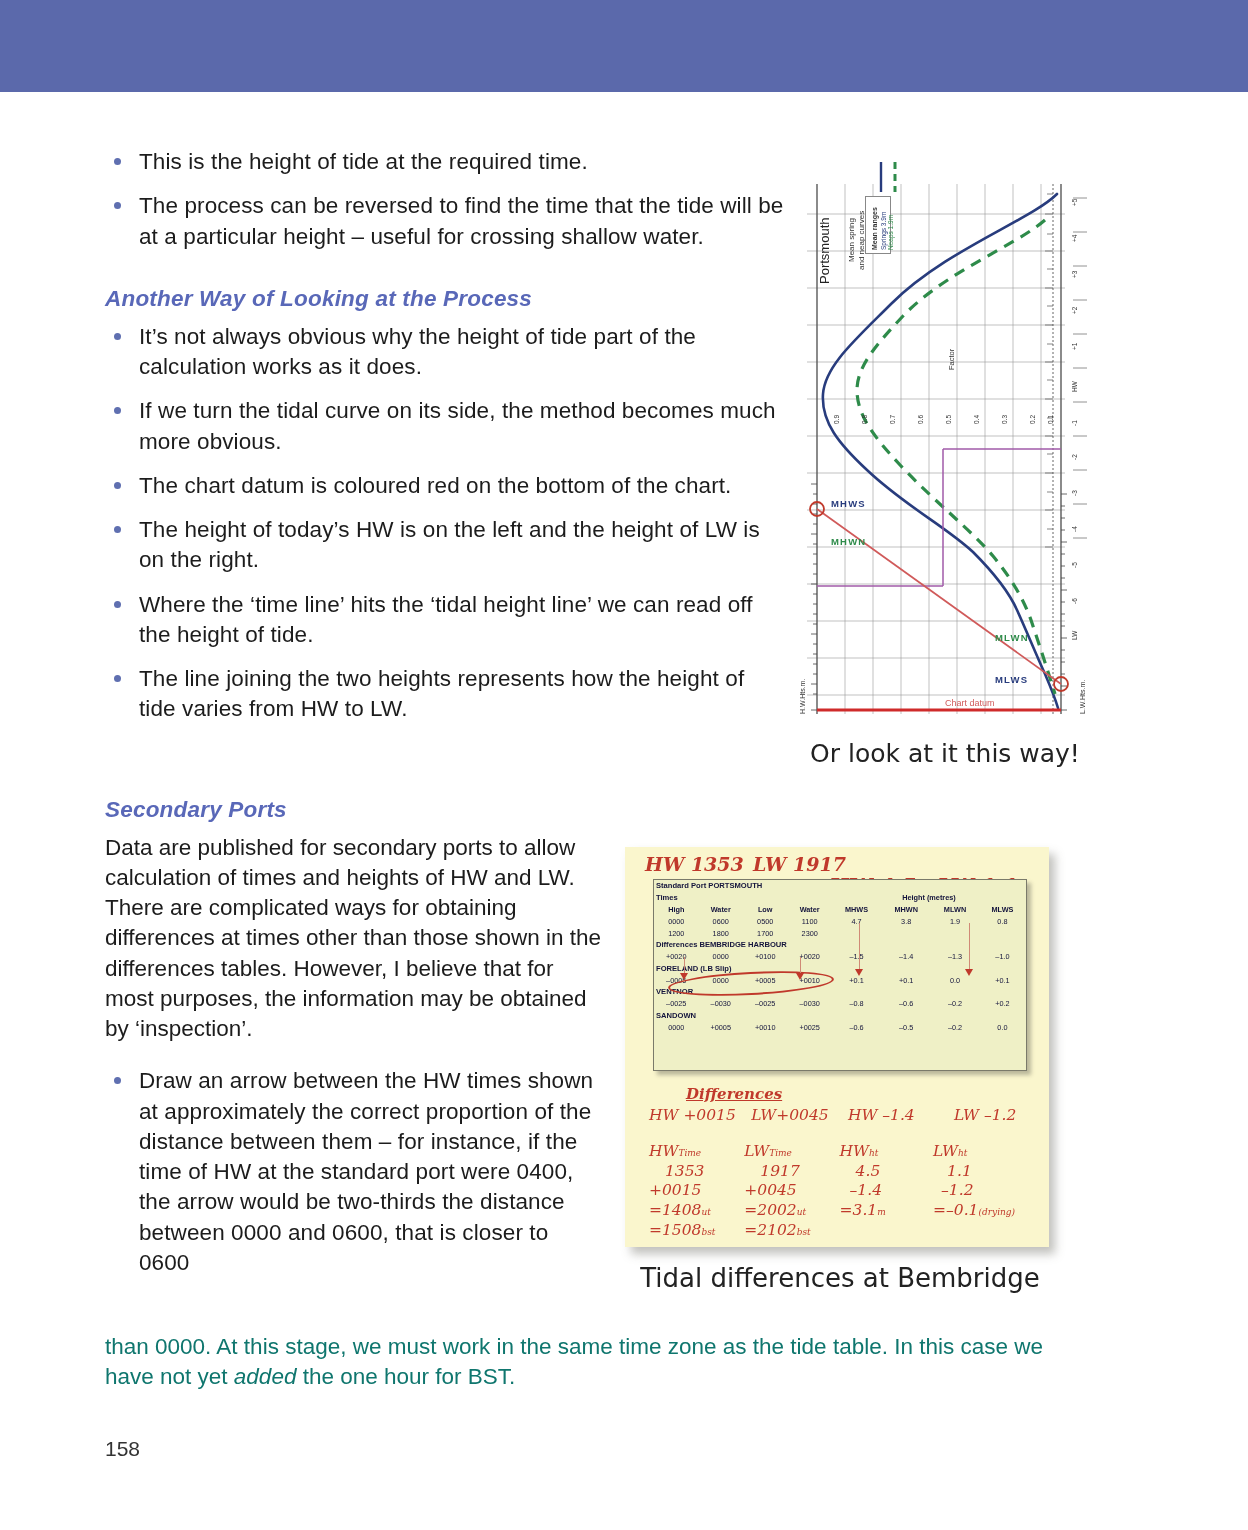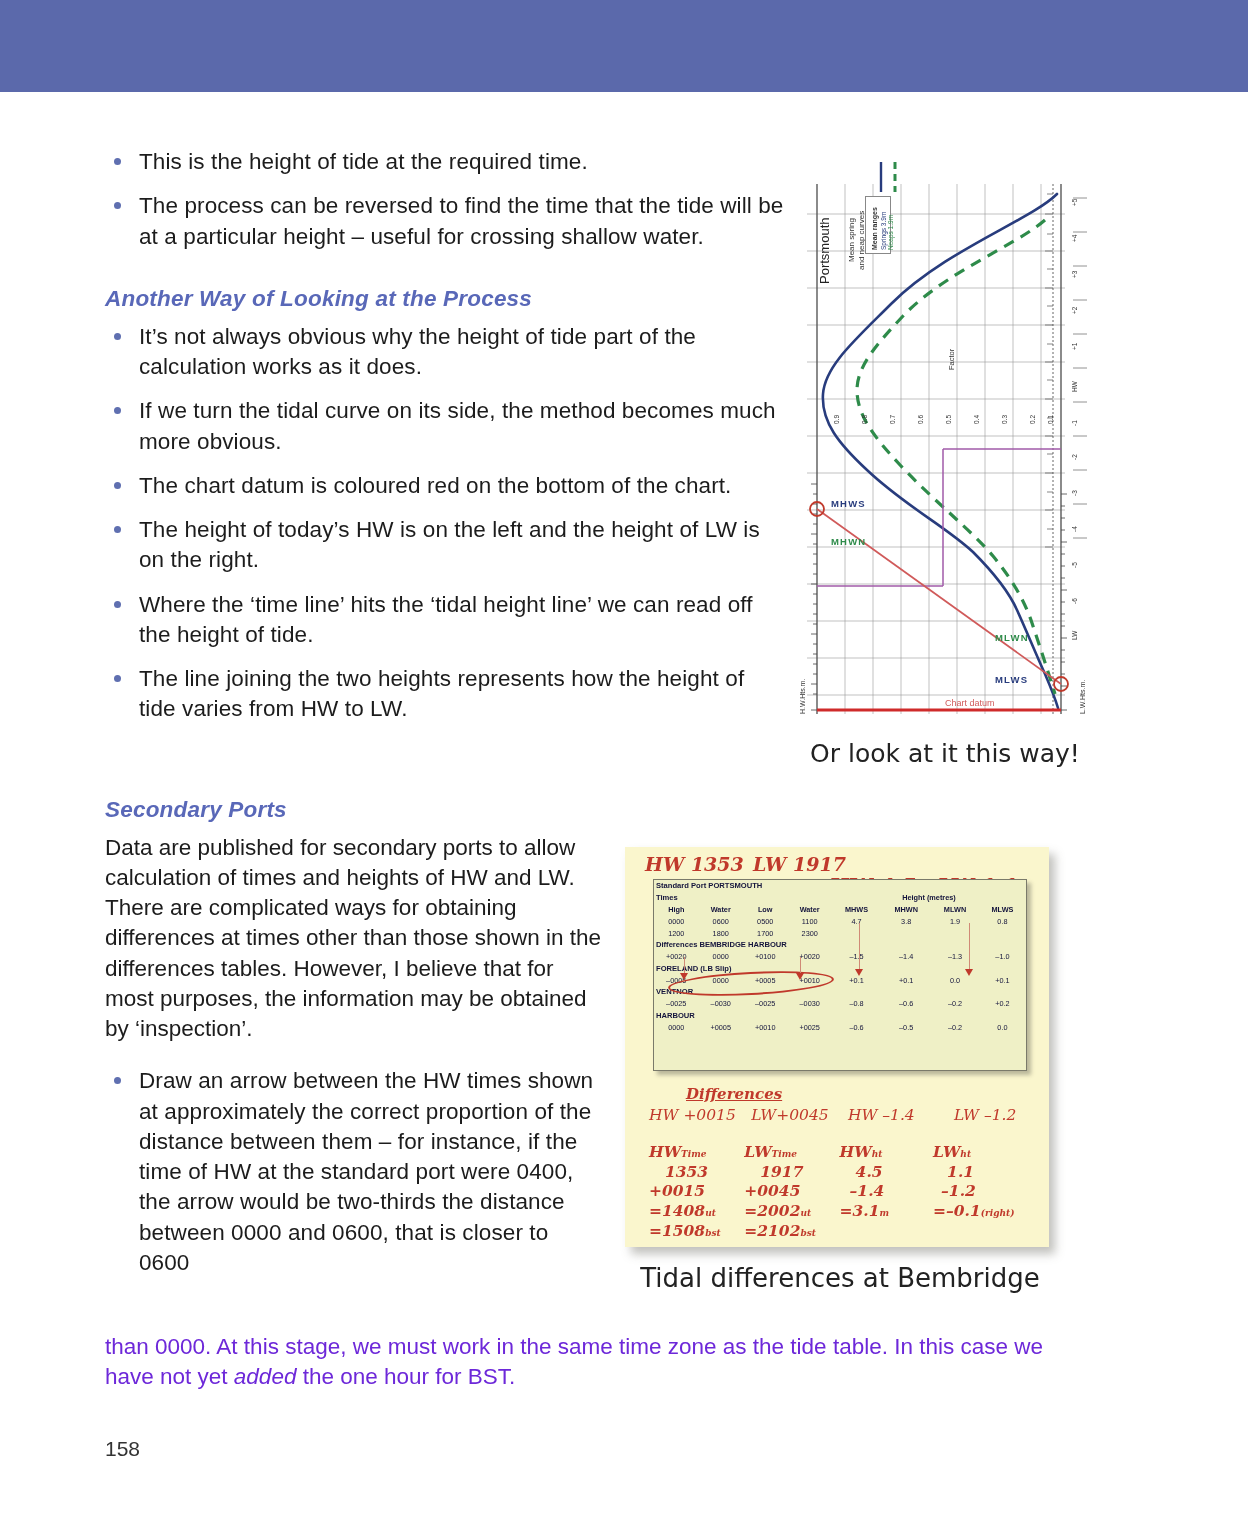--- a/index.html
+++ b/index.html
@@ -462,7 +462,7 @@
             <td class="cc">+0.2</td>
           </tr>
           <tr>
-            <td colspan="8" class="ttl">HARBOUR</td>
+            <td colspan="8" class="ttl">SANDOWN</td>
           </tr>
           <tr>
             <td class="cc">0000</td>

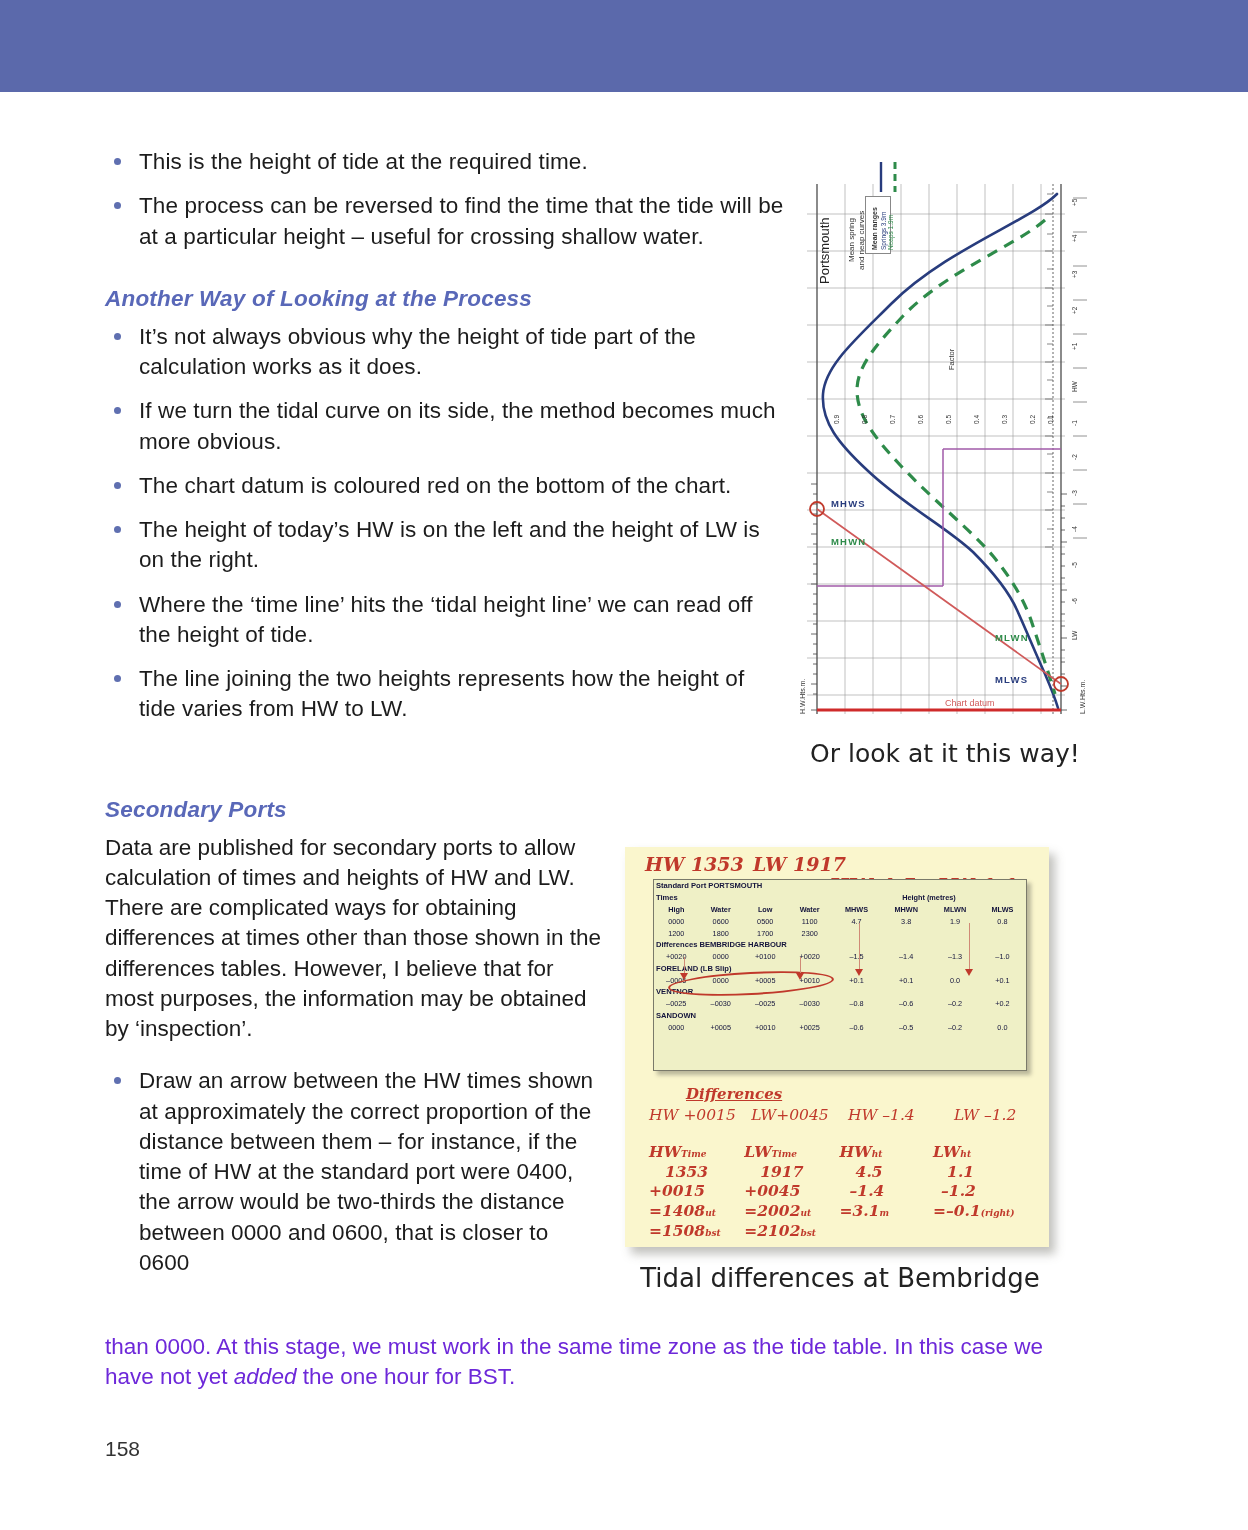--- a/index.html
+++ b/index.html
@@ -499,7 +499,7 @@
           <div style="width:90px" class="dcol">LW –1.2</div>
         </div>
 
-        <div class="drow" style="margin-top:16px;font-weight:bold;">
+        <div class="drow" style="margin-top:16px;">
 
           <div style="width:106px">
             <div class="dcol"><span>HW</span><span class="sub">Time</span></div>

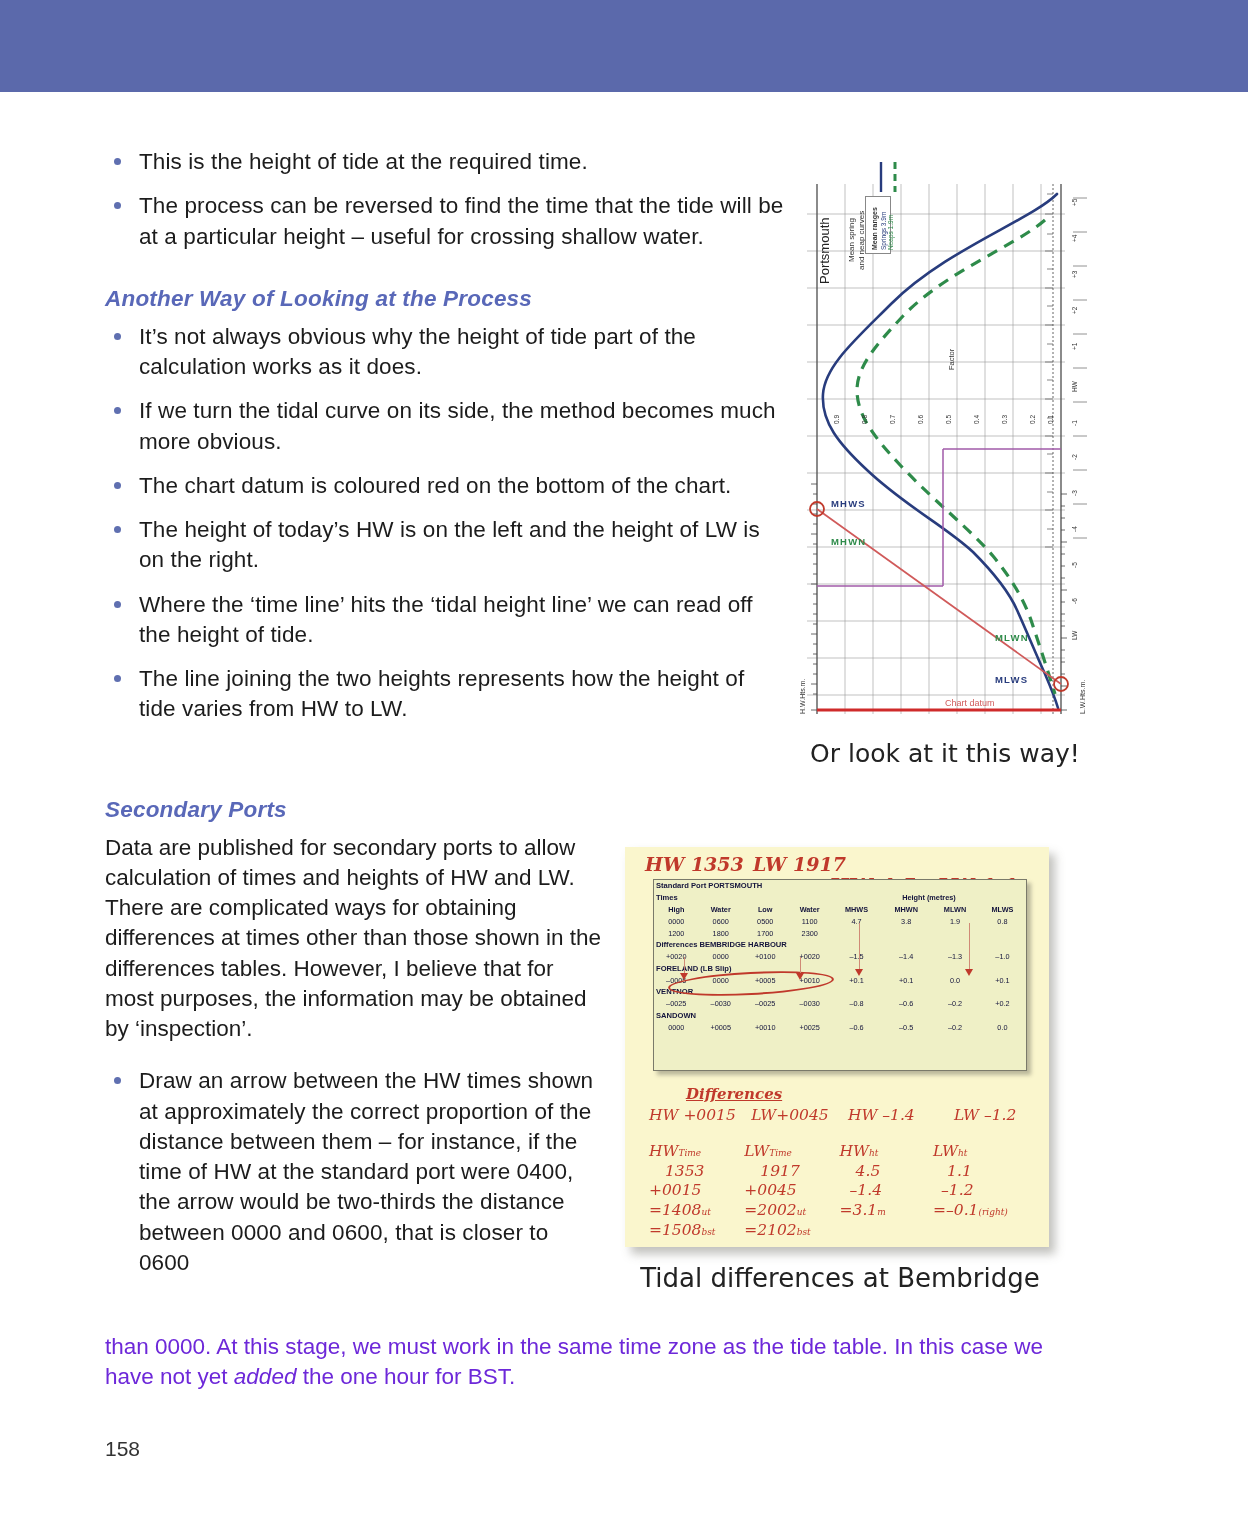--- a/index.html
+++ b/index.html
@@ -528,7 +528,7 @@
             <div class="dcol"><span>LW</span><span class="sub">ht</span></div>
             <div class="dcol" style="padding-left:14px">1.1</div>
             <div class="dcol" style="padding-left:8px">–1.2</div>
-            <div class="dcol"><span>=–0.1</span><span class="sub">(right)</span></div>
+            <div class="dcol"><span>=–0.1</span><span class="sub">(drying)</span></div>
           </div>
         </div>
       </div>

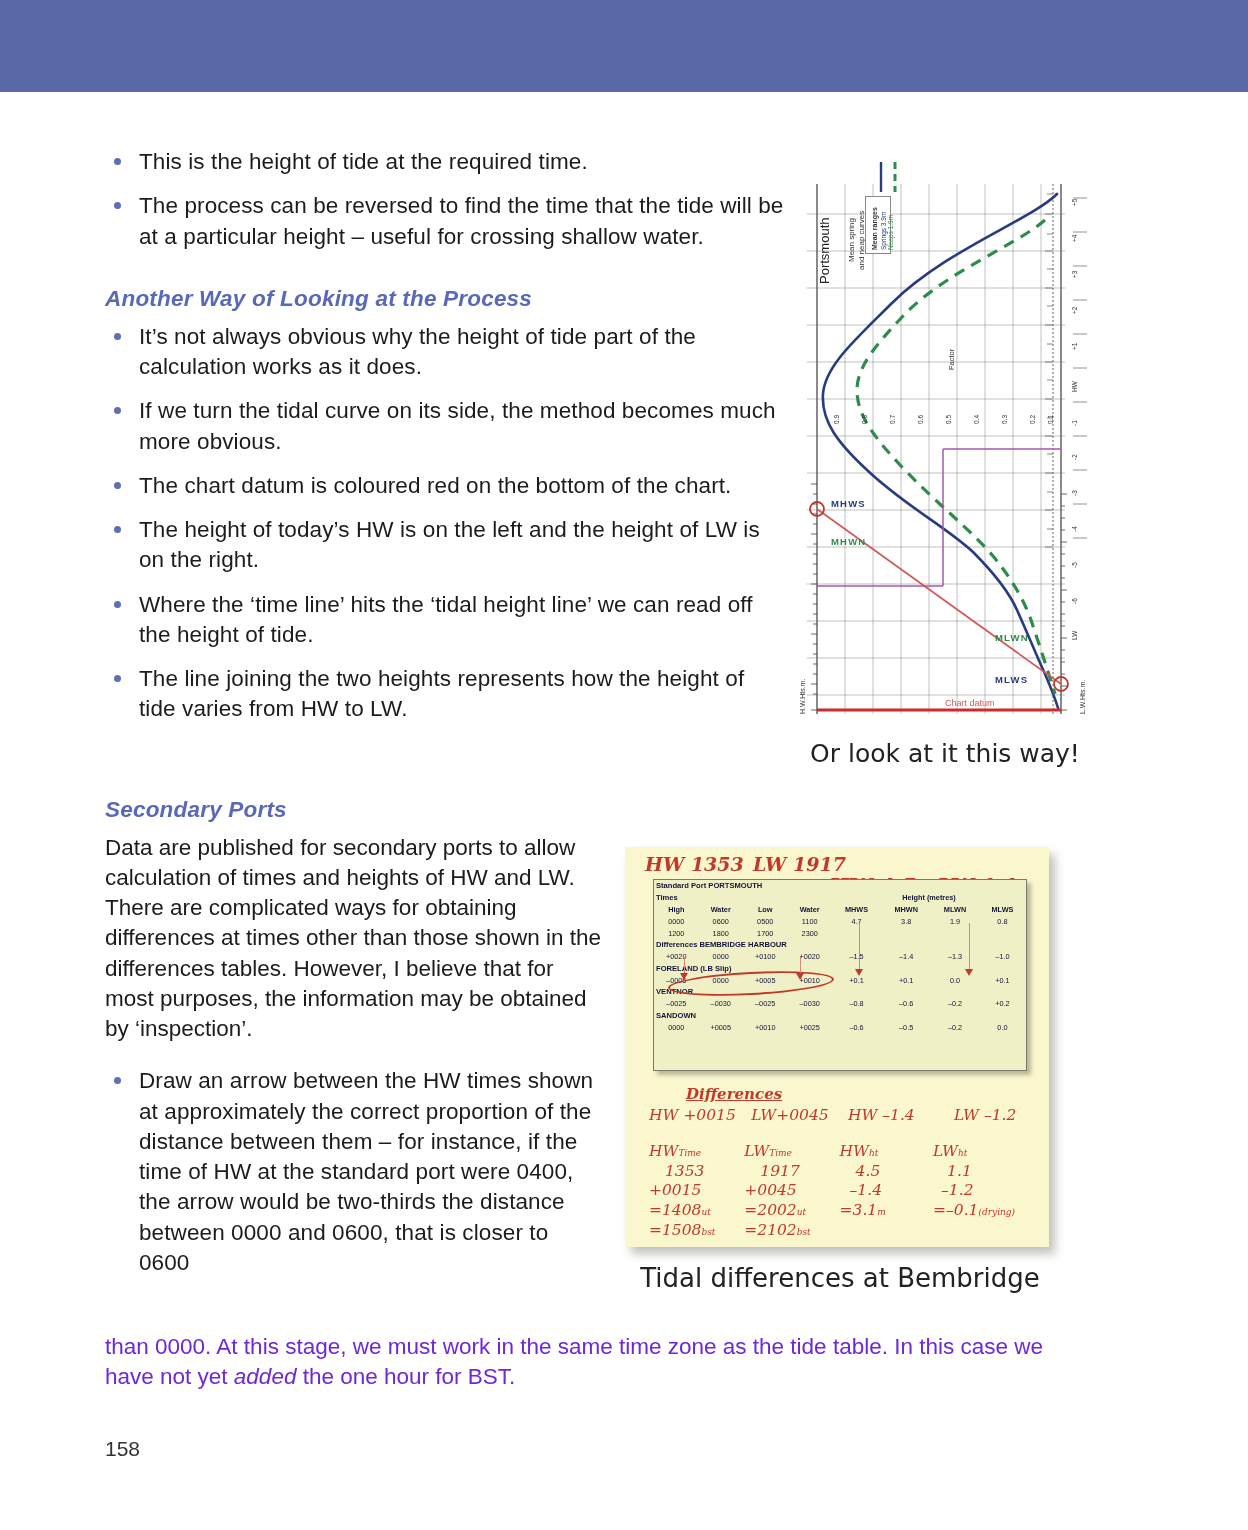--- a/index.html
+++ b/index.html
@@ -120,7 +120,7 @@
   
   .fullwidth{
     position:absolute;left:105px;top:1240px;width:975px;
-    font-size:22.5px;line-height:1.345;color:#6d28d9;
+    font-size:22.5px;line-height:1.345;color:#0f766e;
   }
   .pagenum{
     position:absolute;left:105px;top:1345px;

